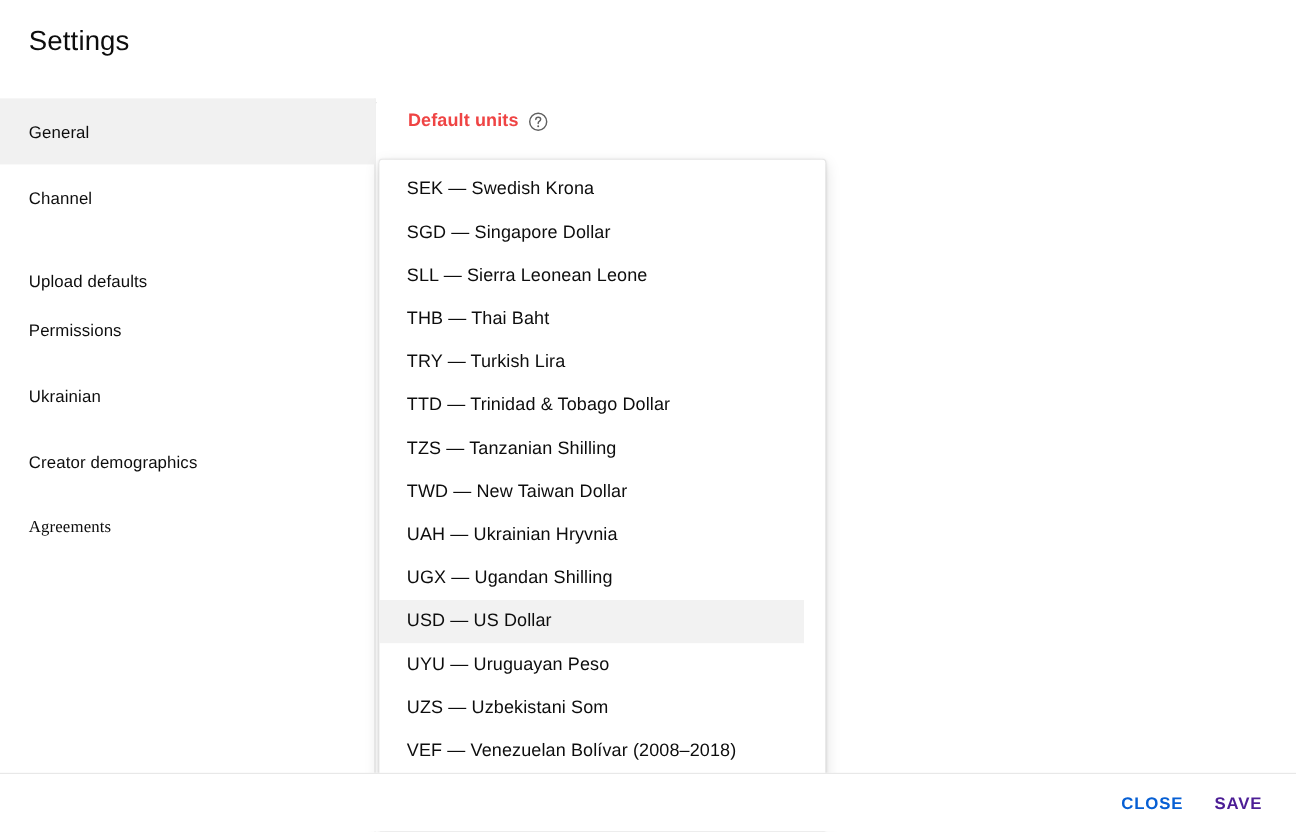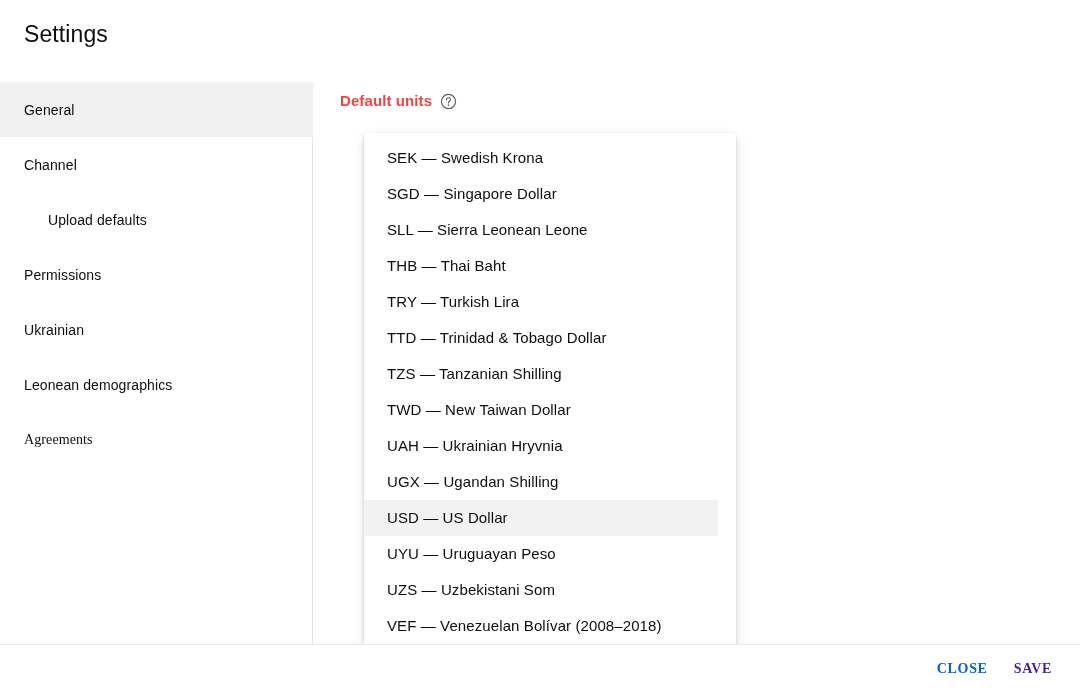--- a/index.html
+++ b/index.html
@@ -118,7 +118,6 @@
                 0 0 1px rgba(0,0,0,0.10);
     overflow: hidden;
     box-sizing: border-box;
-    margin-left: 48px;
   }
   #currency-listbox {
     position: absolute;

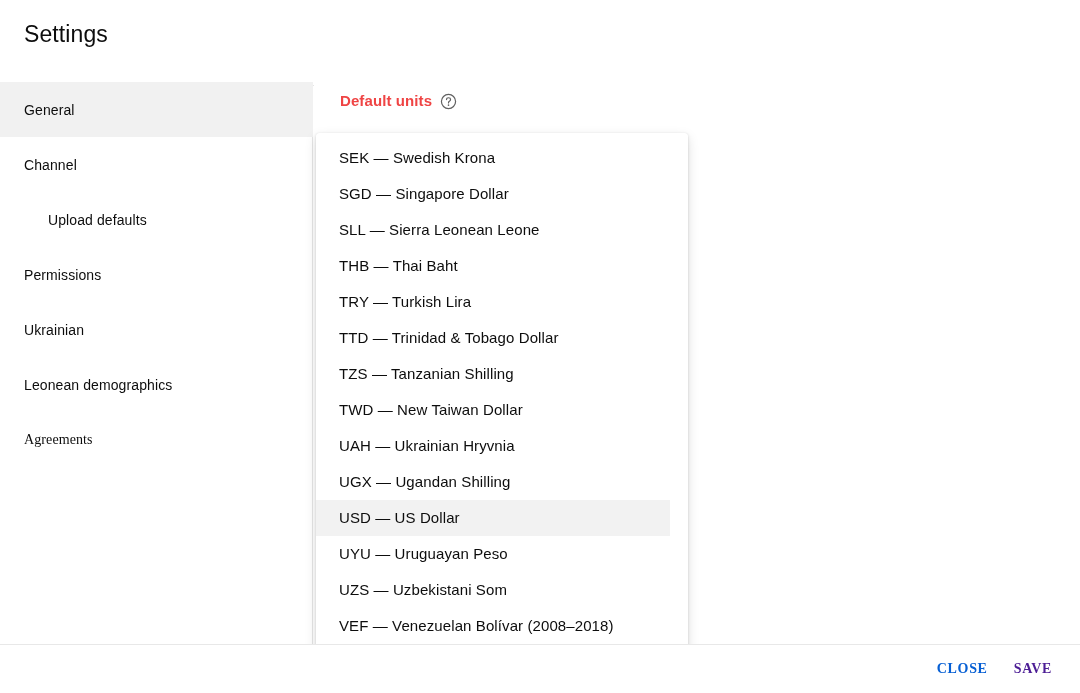--- a/index.html
+++ b/index.html
@@ -208,7 +208,7 @@
     <div class="sidebar-item" style="top: 55px;">
       <span class="sidebar-label">Channel</span>
     </div>
-    <div class="sidebar-item" style="top: 110px; padding-left: 24px;">
+    <div class="sidebar-item" style="top: 124px;">
       <span class="sidebar-label">Upload defaults</span>
     </div>
     <div class="sidebar-item" style="top: 165px;">

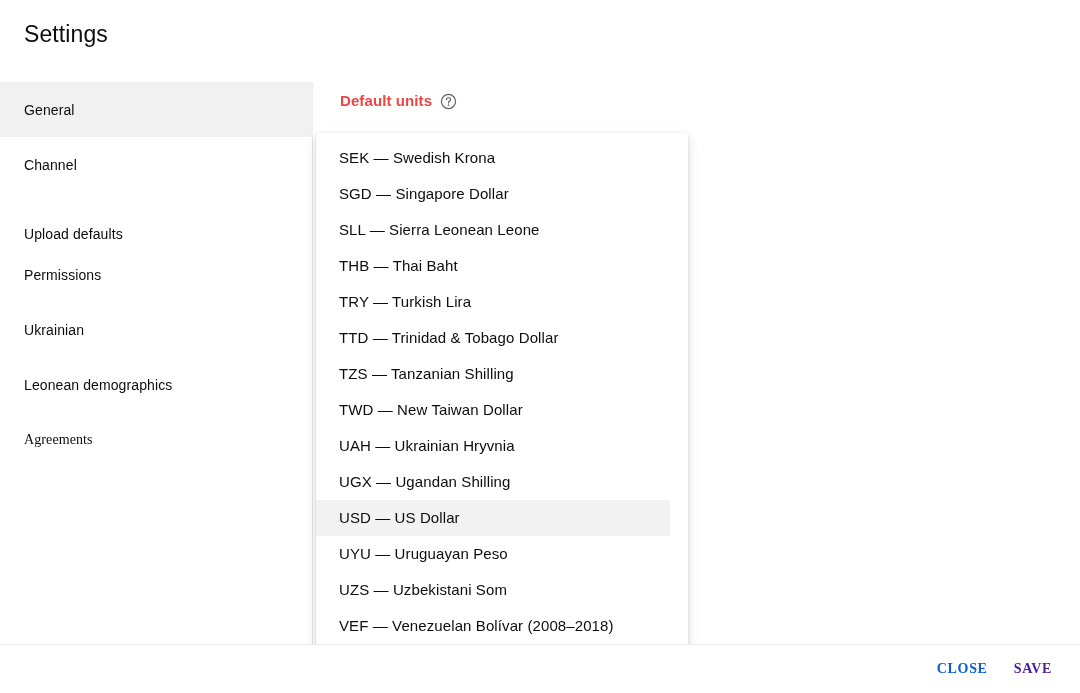--- a/index.html
+++ b/index.html
@@ -218,7 +218,7 @@
       <span class="sidebar-label">Ukrainian</span>
     </div>
     <div class="sidebar-item" style="top: 275px;">
-      <span class="sidebar-label">Leonean demographics</span>
+      <span class="sidebar-label">Creator demographics</span>
     </div>
     <div class="sidebar-item" style="top: 330px; font-family: Liberation Serif, serif;">
       <span class="sidebar-label">Agreements</span>

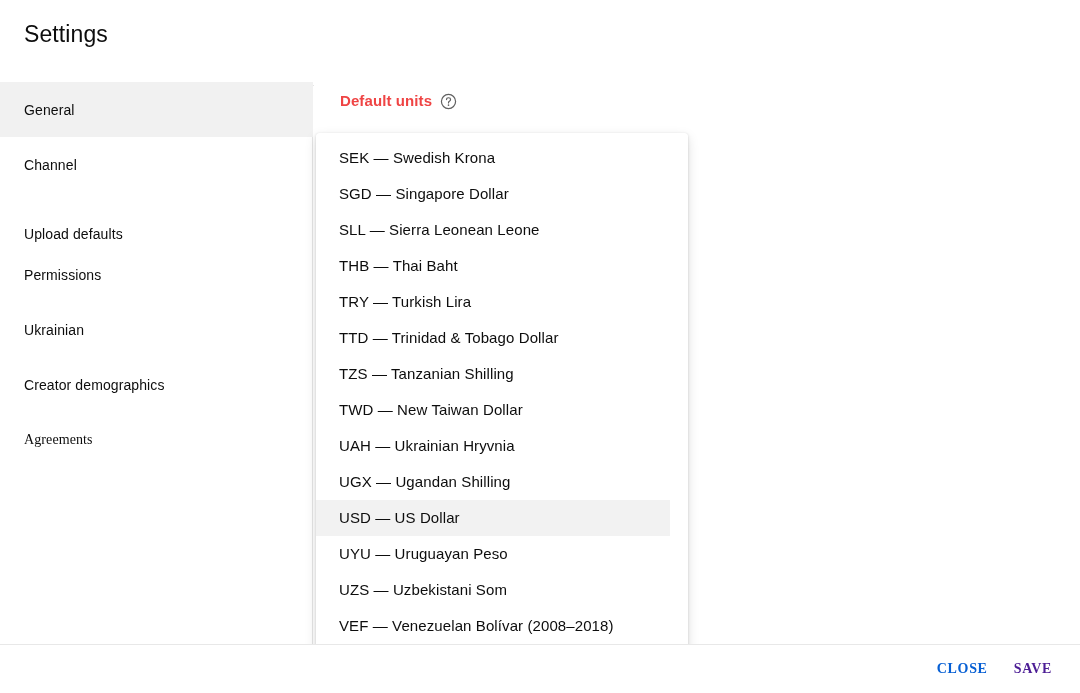--- a/index.html
+++ b/index.html
@@ -182,7 +182,7 @@
   .footer-button {
     border: none;
     background: transparent;
-    font-family: Liberation Serif, serif;
+    font-family: Liberation Sans, sans-serif;
     font-size: 14px;
     font-weight: bold;
     letter-spacing: 0.7px;

